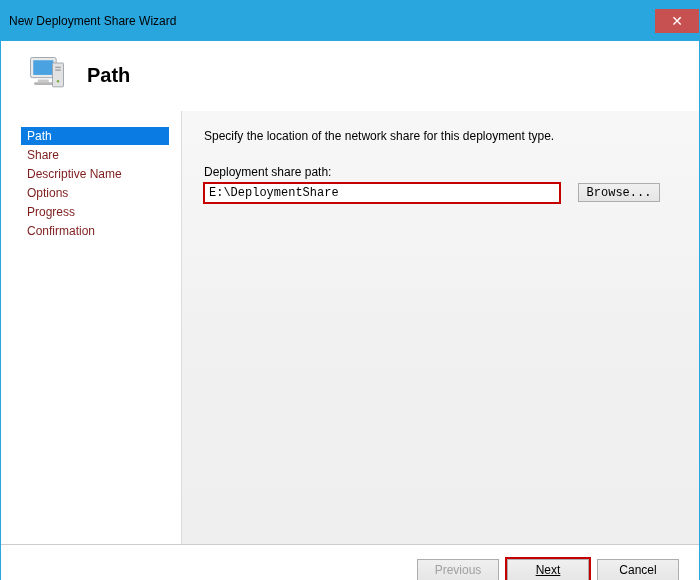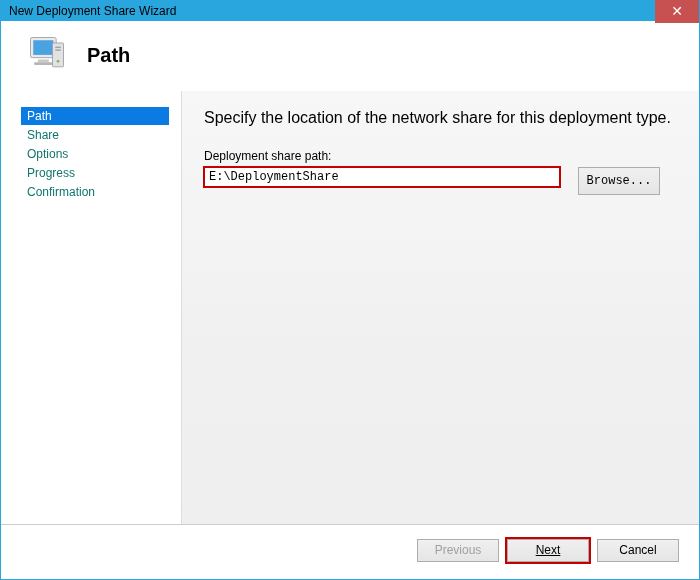--- a/index.html
+++ b/index.html
@@ -5,7 +5,7 @@
     * { box-sizing: border-box; margin: 0; padding: 0; }
     body { font-family: "Segoe UI", Tahoma, Arial, sans-serif; font-size: 12px; background: #fff; }
     .window { width: 700px; height: 580px; border: 1px solid #2aa6df; position: relative; background: #fff; }
-    .titlebar { height: 20px; background: #2aa6df; display: flex; align-items: center; justify-content: space-between; padding-left: 8px; }
+    .titlebar { height: 40px; background: #2aa6df; display: flex; align-items: center; justify-content: space-between; padding-left: 8px; }
     .titlebar-title { color: #000; font-size: 12px; }
     .close-btn { width: 44px; height: 24px; background: #c75050; display: flex; align-items: center; justify-content: center; color: #fff; font-size: 14px; cursor: pointer; }
     .header { height: 70px; display: flex; align-items: center; padding-left: 24px; gap: 18px; border-bottom: 1px solid #fff; }

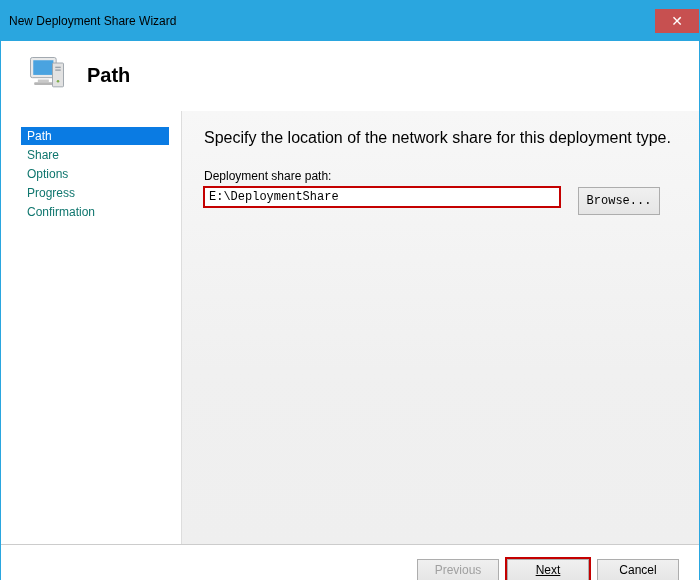--- a/index.html
+++ b/index.html
@@ -16,7 +16,7 @@
     .sidebar-item { padding: 2px 6px; font-size: 12px; color: #0f766e; cursor: pointer; margin-bottom: 1px; }
     .sidebar-item.selected { background: #0a7be3; color: #fff; }
     .main { flex: 1; background: linear-gradient(#f7f7f7, #f0f0f0 60%, #efefef); border-left: 1px solid #ddd; padding: 18px 22px 0 22px; position: relative; }
-    .instruction { font-size: 16px; margin-bottom: 22px; }
+    .instruction { font-size: 12px; margin-bottom: 22px; }
     .field-label { font-size: 12px; margin-bottom: 4px; }
     .field-row { display: flex; align-items: stretch; gap: 18px; font-family: Liberation Mono, monospace; }
     .text-input { width: 356px; height: 20px; border: 1px solid #7a7a7a; background: #fff; padding: 1px 4px; font-size: 12px; font-family: inherit; }

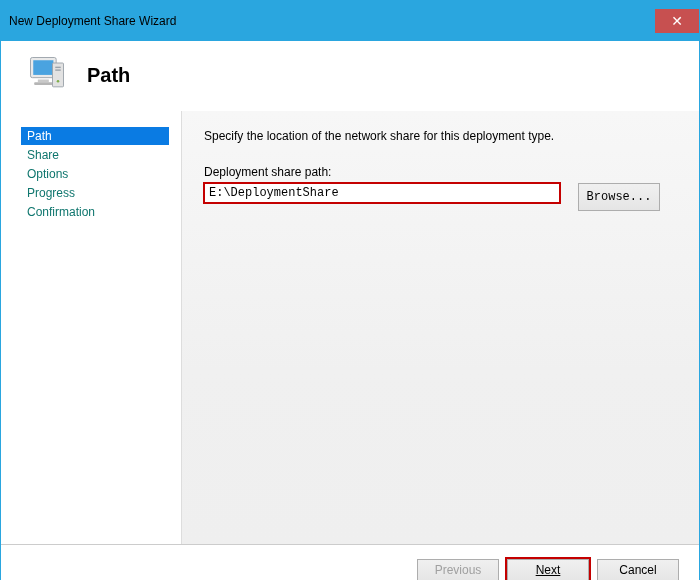--- a/index.html
+++ b/index.html
@@ -13,7 +13,7 @@
     .page-title { font-size: 20px; font-weight: 600; font-family: "Segoe UI", Arial, sans-serif; }
     .content { display: flex; height: 434px; border-bottom: 1px solid #ccc; }
     .sidebar { width: 180px; background: #fff; padding: 16px 12px 0 20px; }
-    .sidebar-item { padding: 2px 6px; font-size: 12px; color: #0f766e; cursor: pointer; margin-bottom: 1px; }
+    .sidebar-item { padding: 2px 6px; font-size: 12px; color: #7f1d1d; cursor: pointer; margin-bottom: 1px; }
     .sidebar-item.selected { background: #0a7be3; color: #fff; }
     .main { flex: 1; background: linear-gradient(#f7f7f7, #f0f0f0 60%, #efefef); border-left: 1px solid #ddd; padding: 18px 22px 0 22px; position: relative; }
     .instruction { font-size: 12px; margin-bottom: 22px; }

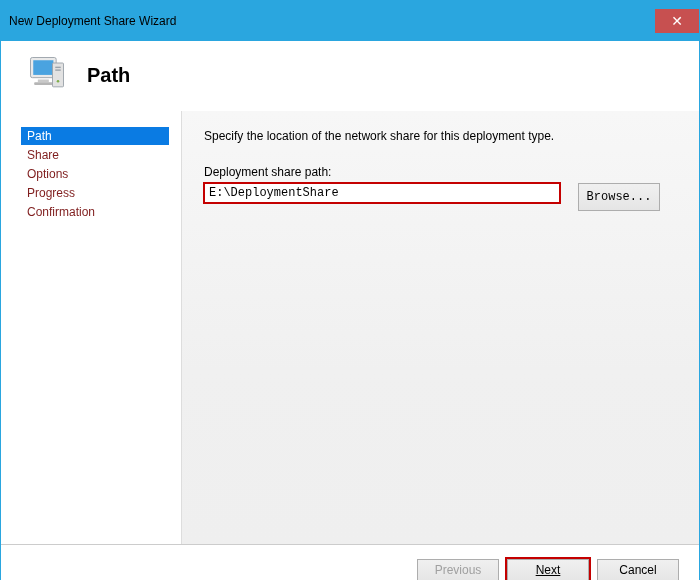--- a/index.html
+++ b/index.html
@@ -59,6 +59,7 @@
     <div class="sidebar">
       <div class="sidebar-item selected">Path</div>
       <div class="sidebar-item">Share</div>
+      <div class="sidebar-item">Descriptive Name</div>
       <div class="sidebar-item">Options</div>
       <div class="sidebar-item">Progress</div>
       <div class="sidebar-item">Confirmation</div>

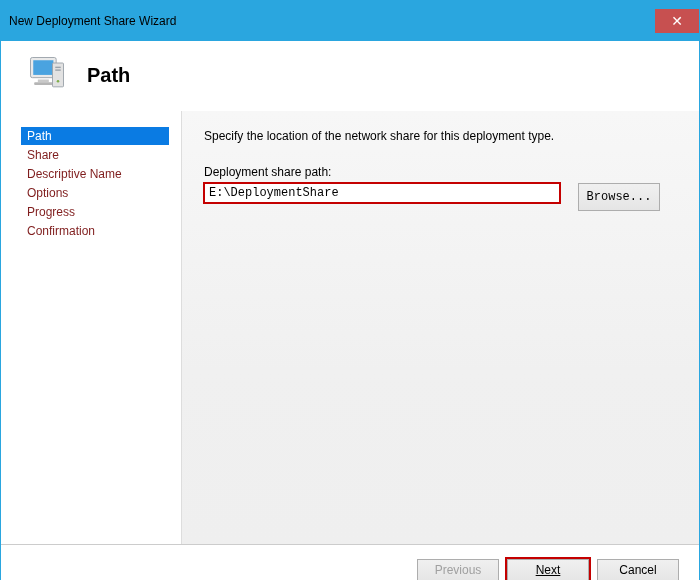--- a/index.html
+++ b/index.html
@@ -21,7 +21,7 @@
     .field-row { display: flex; align-items: stretch; gap: 18px; font-family: Liberation Mono, monospace; }
     .text-input { width: 356px; height: 20px; border: 1px solid #7a7a7a; background: #fff; padding: 1px 4px; font-size: 12px; font-family: inherit; }
     .highlight { outline: 2px solid #c40000; outline-offset: -1px; }
-    .browse-btn { width: 82px; height: 28px; border: 1px solid #adadad; background: linear-gradient(#f0f0f0,#e5e5e5); font-size: 12px; cursor: pointer; font-family: inherit; }
+    .browse-btn { width: 82px; height: 19px; border: 1px solid #adadad; background: linear-gradient(#f0f0f0,#e5e5e5); font-size: 12px; cursor: pointer; font-family: inherit; }
     .footer { height: 50px; display: flex; align-items: center; justify-content: flex-end; padding-right: 20px; gap: 8px; background: #fff; }
     .wiz-btn { width: 82px; height: 23px; border: 1px solid #adadad; background: linear-gradient(#f0f0f0,#e5e5e5); font-size: 12px; font-family: inherit; cursor: pointer; }
     .wiz-btn:disabled { color: #a0a0a0; cursor: default; margin-left: 38px; }

